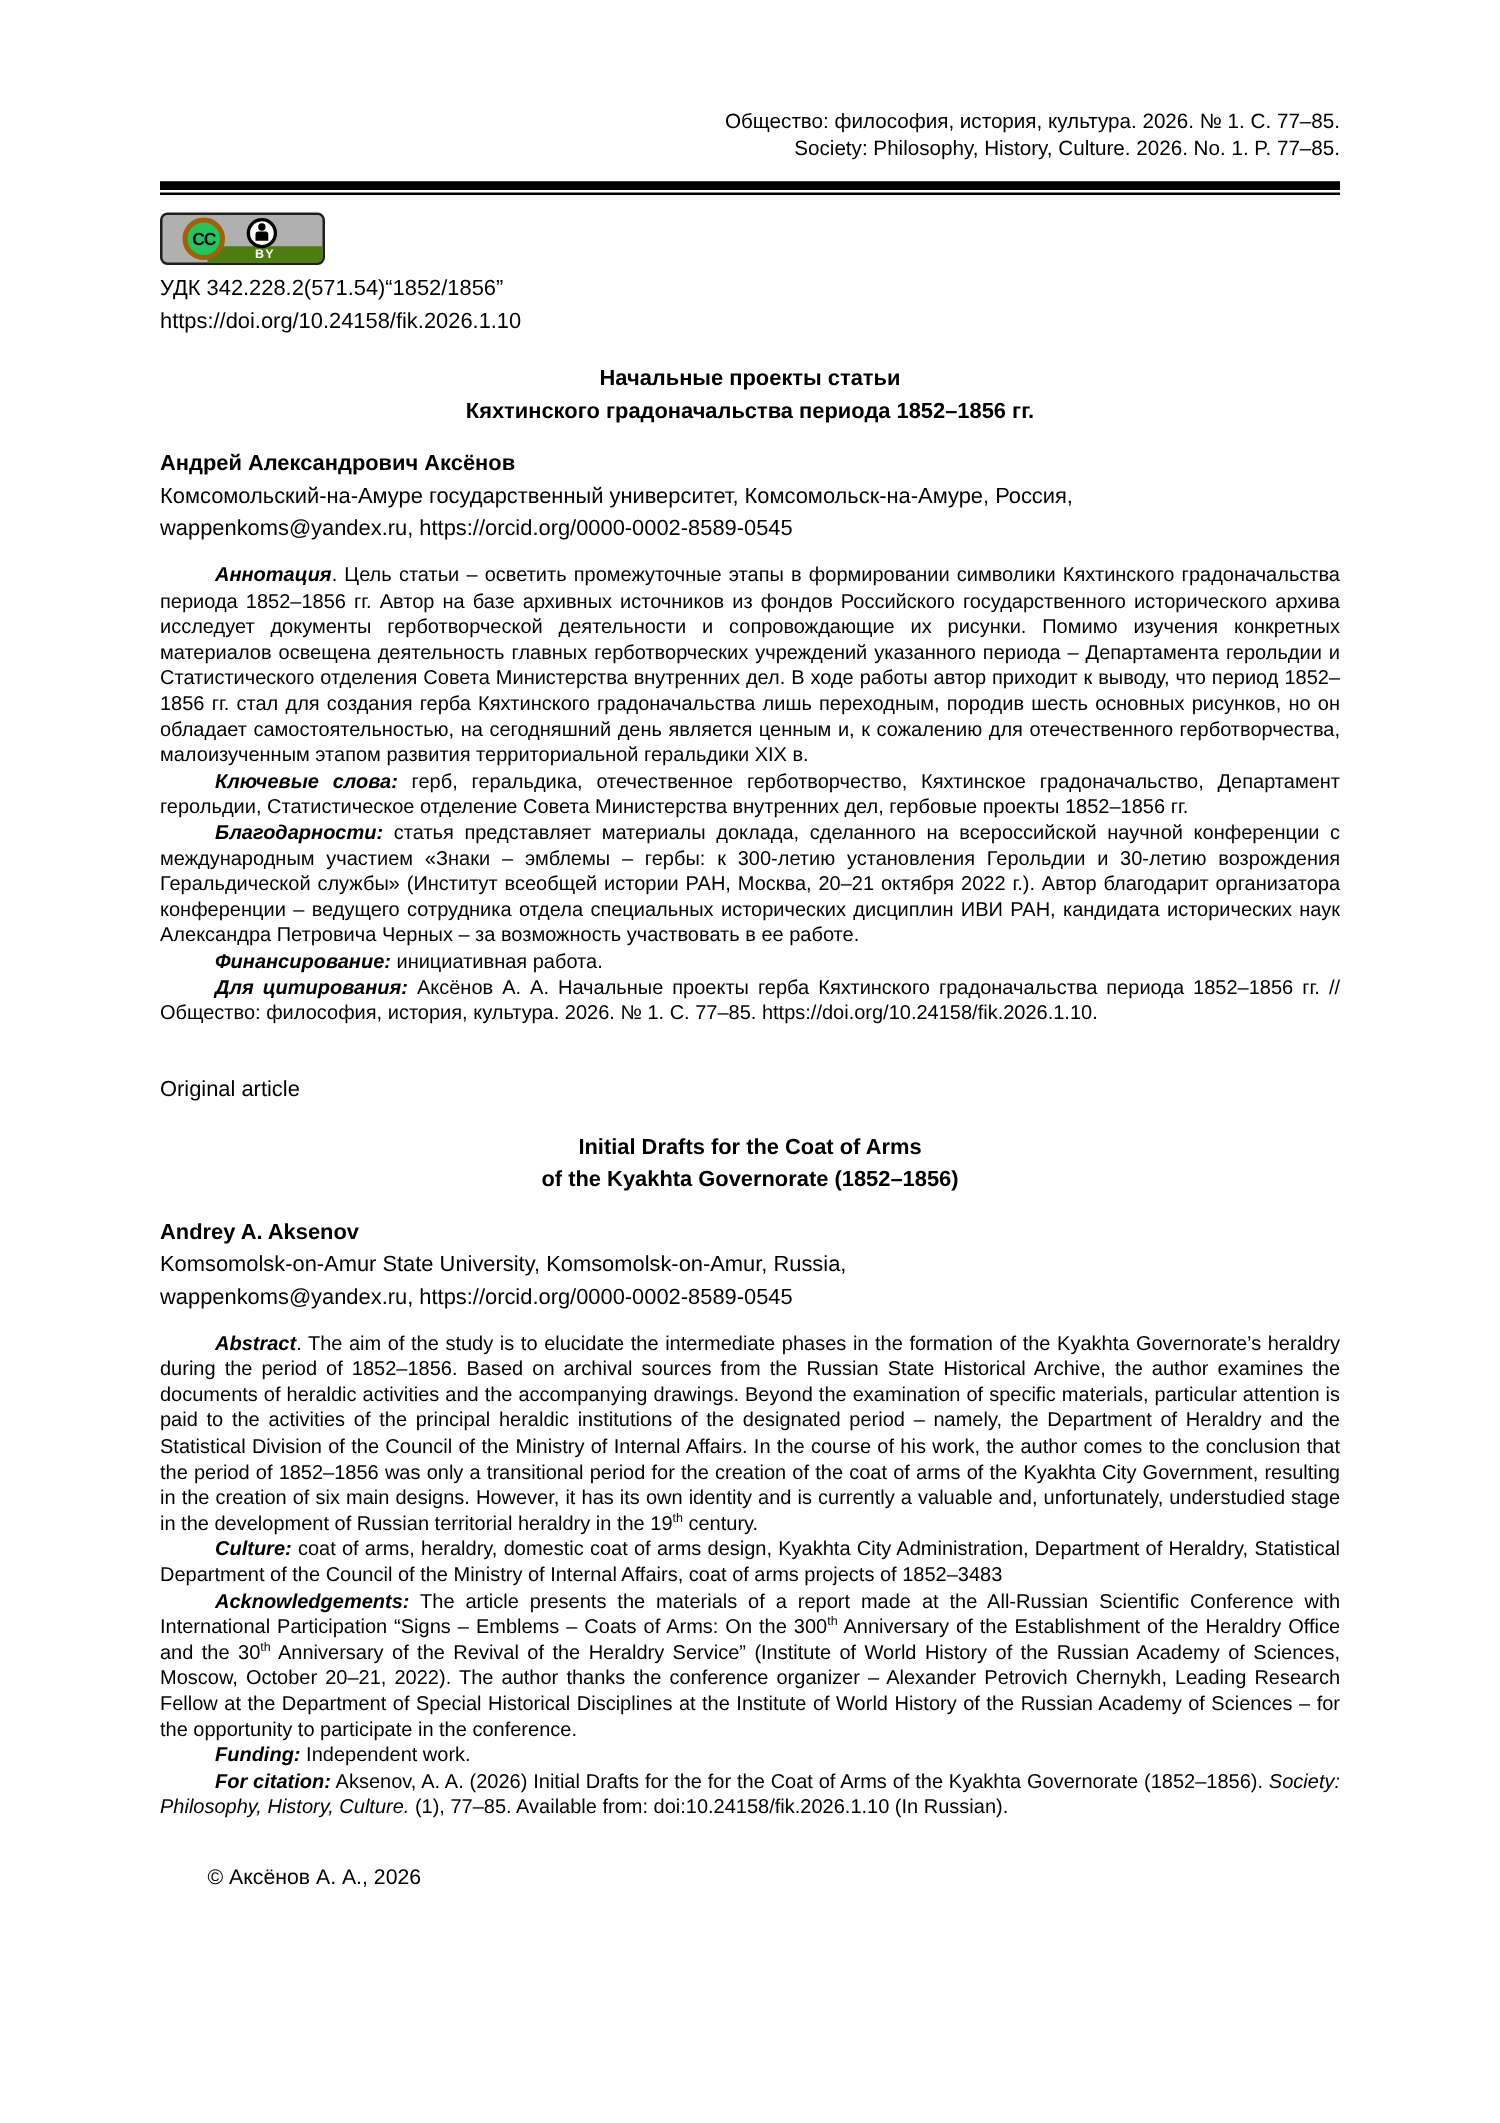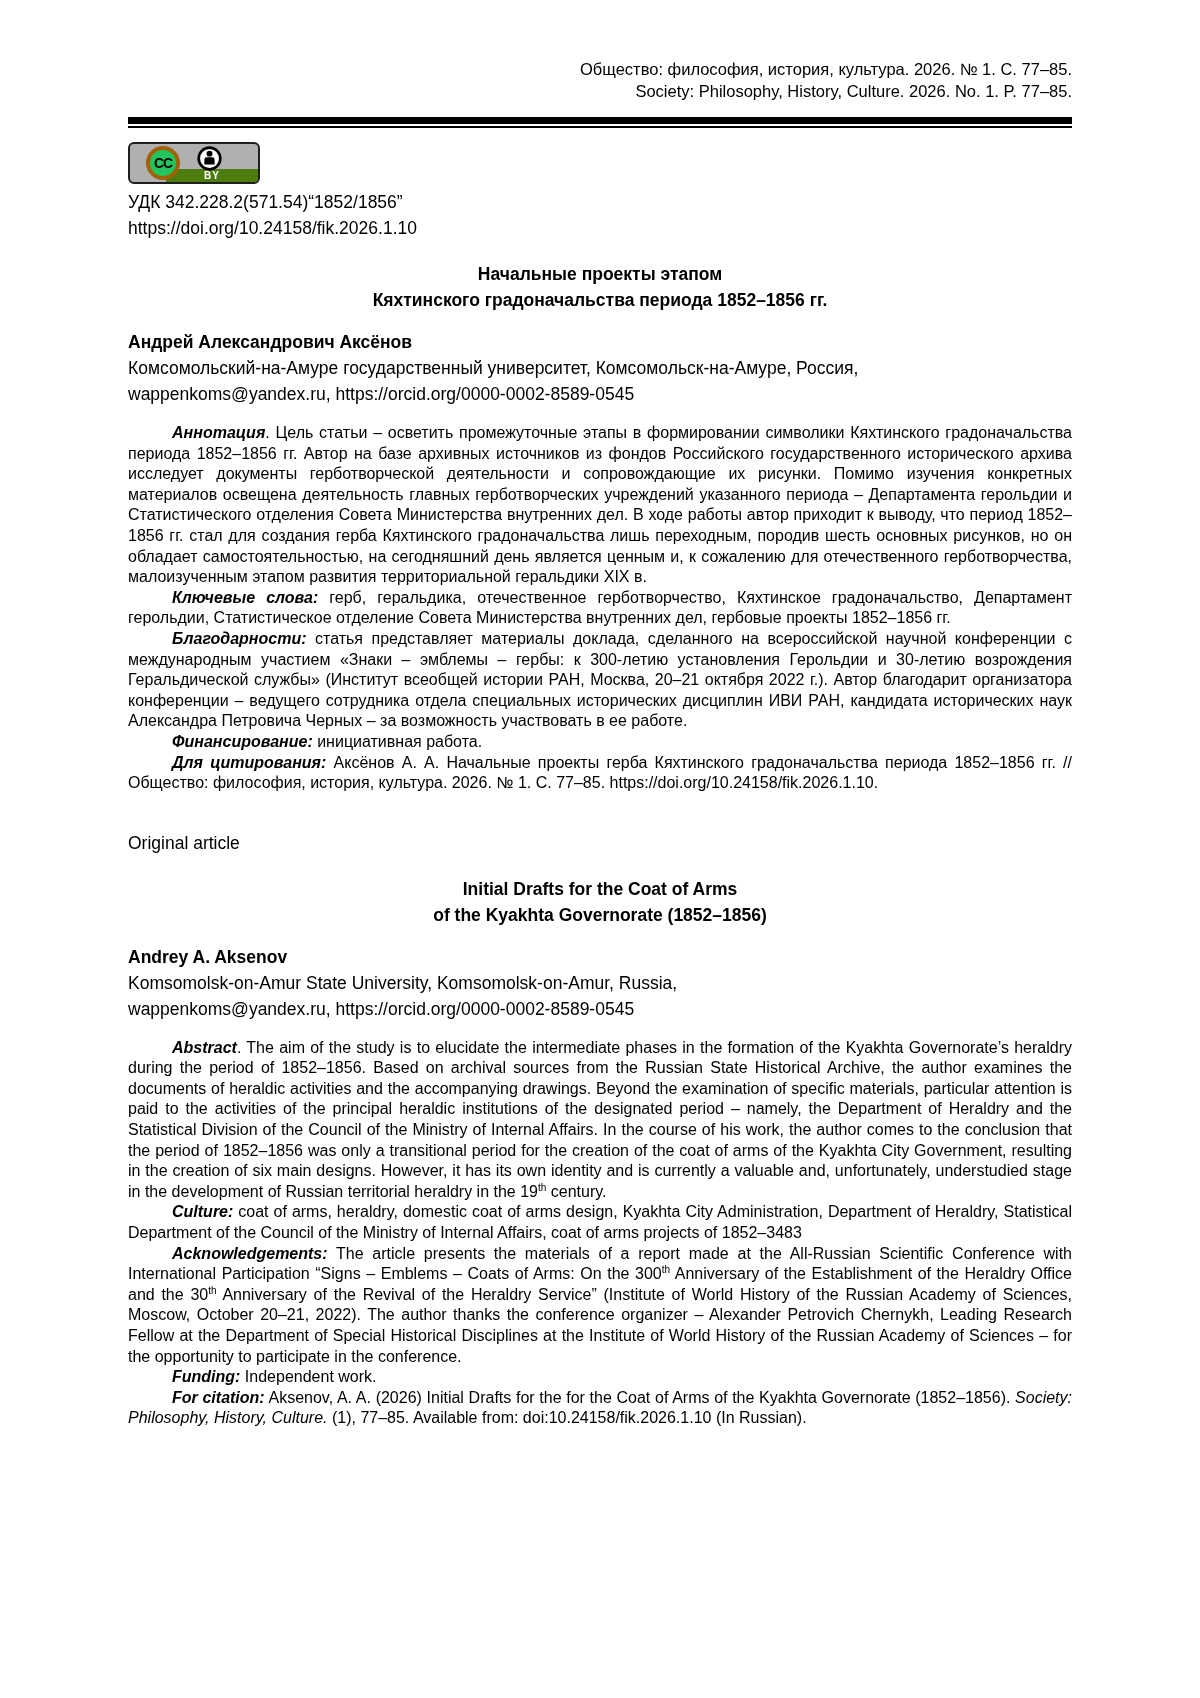--- a/index.html
+++ b/index.html
@@ -10,7 +10,7 @@
   }
   .content { width:944px; margin-left:128px; }
 
-  .journal-header { padding-top:58px; text-align:right; font-size:16.5px; line-height:22px; }
+  .journal-header { padding-top:86px; text-align:right; font-size:16.5px; line-height:22px; }
 
   .rule { margin-top:15px; }
   .rule-thick { height:7px; background:#000; }

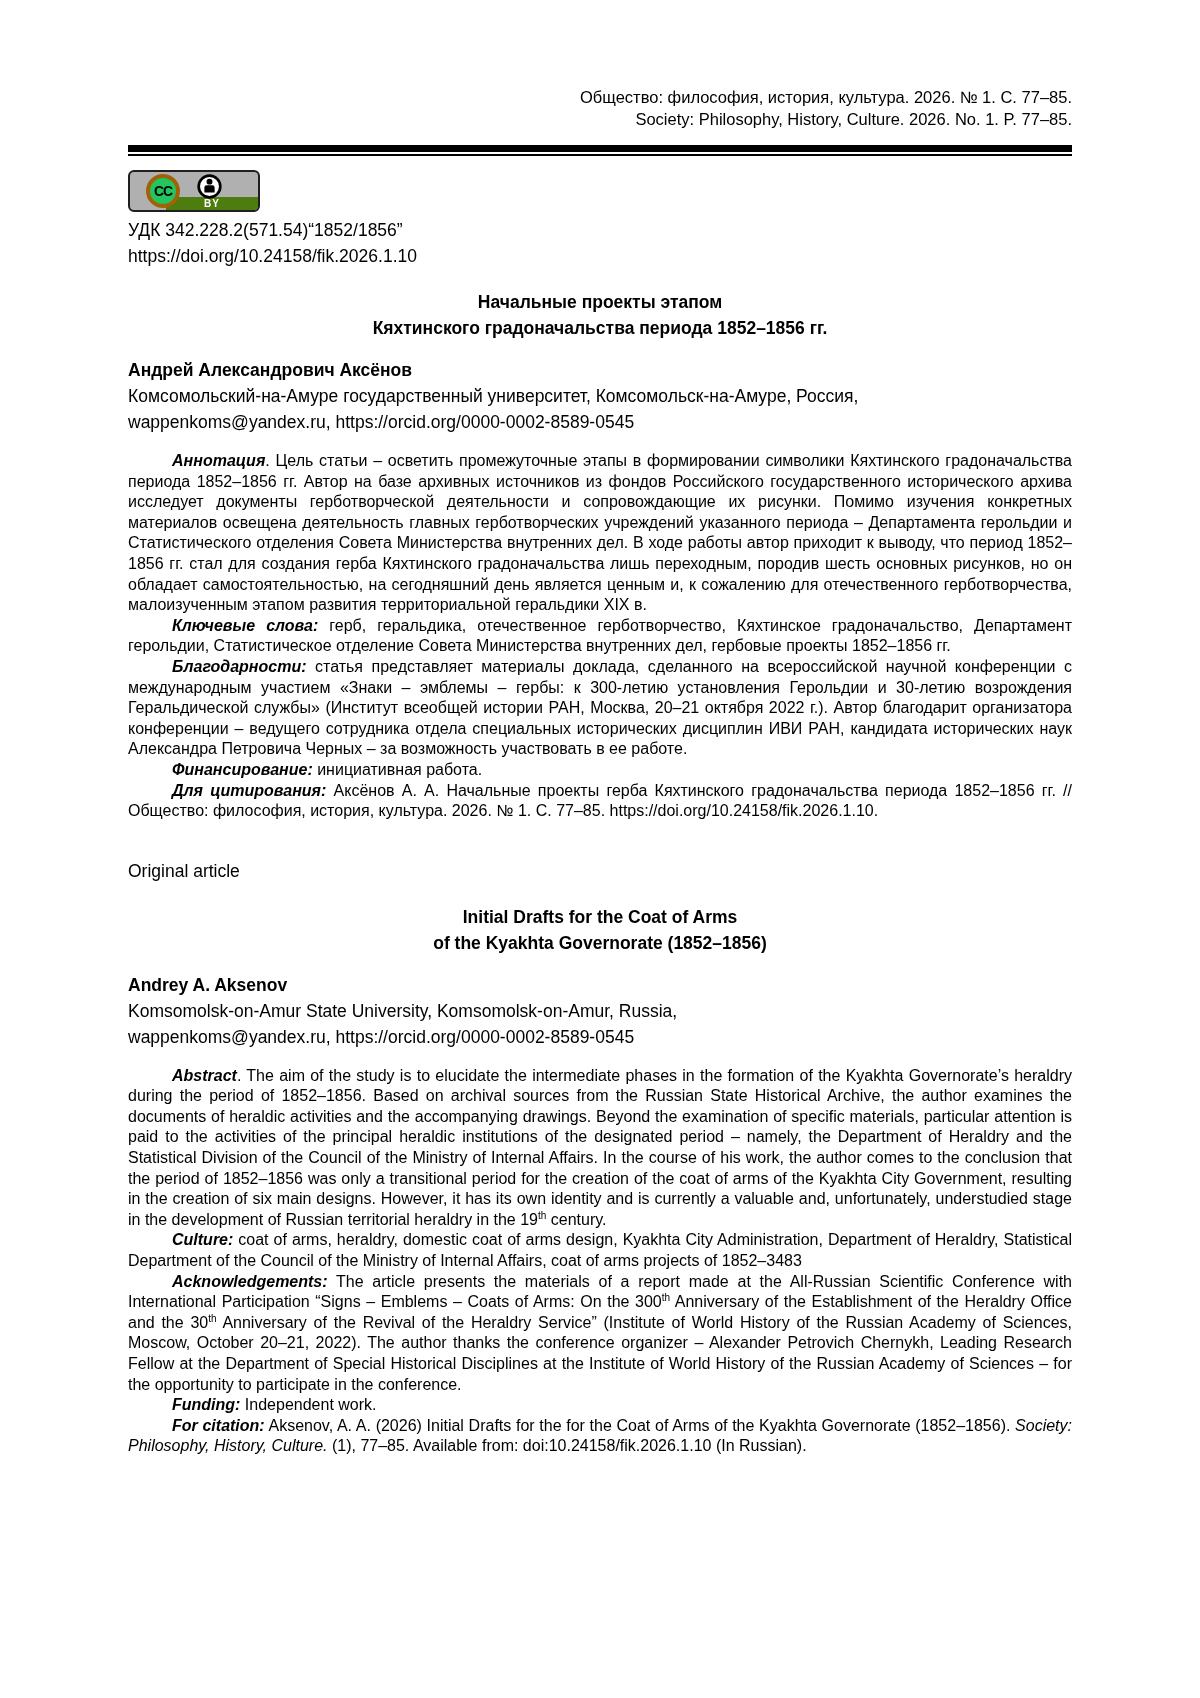--- a/index.html
+++ b/index.html
@@ -85,7 +85,7 @@
       <div>https://doi.org/10.24158/fik.2026.1.10</div>
     </div>
 
-    <h1 class="title-ru"><span>Начальные проекты этапом</span><br><span>Кяхтинского градоначальства периода 1852–1856 гг.</span></h1>
+    <h1 class="title-ru"><span>Начальные проекты статьи</span><br><span>Кяхтинского градоначальства периода 1852–1856 гг.</span></h1>
 
     <div class="author-block">
       <div class="author-name">Андрей Александрович Аксёнов</div>

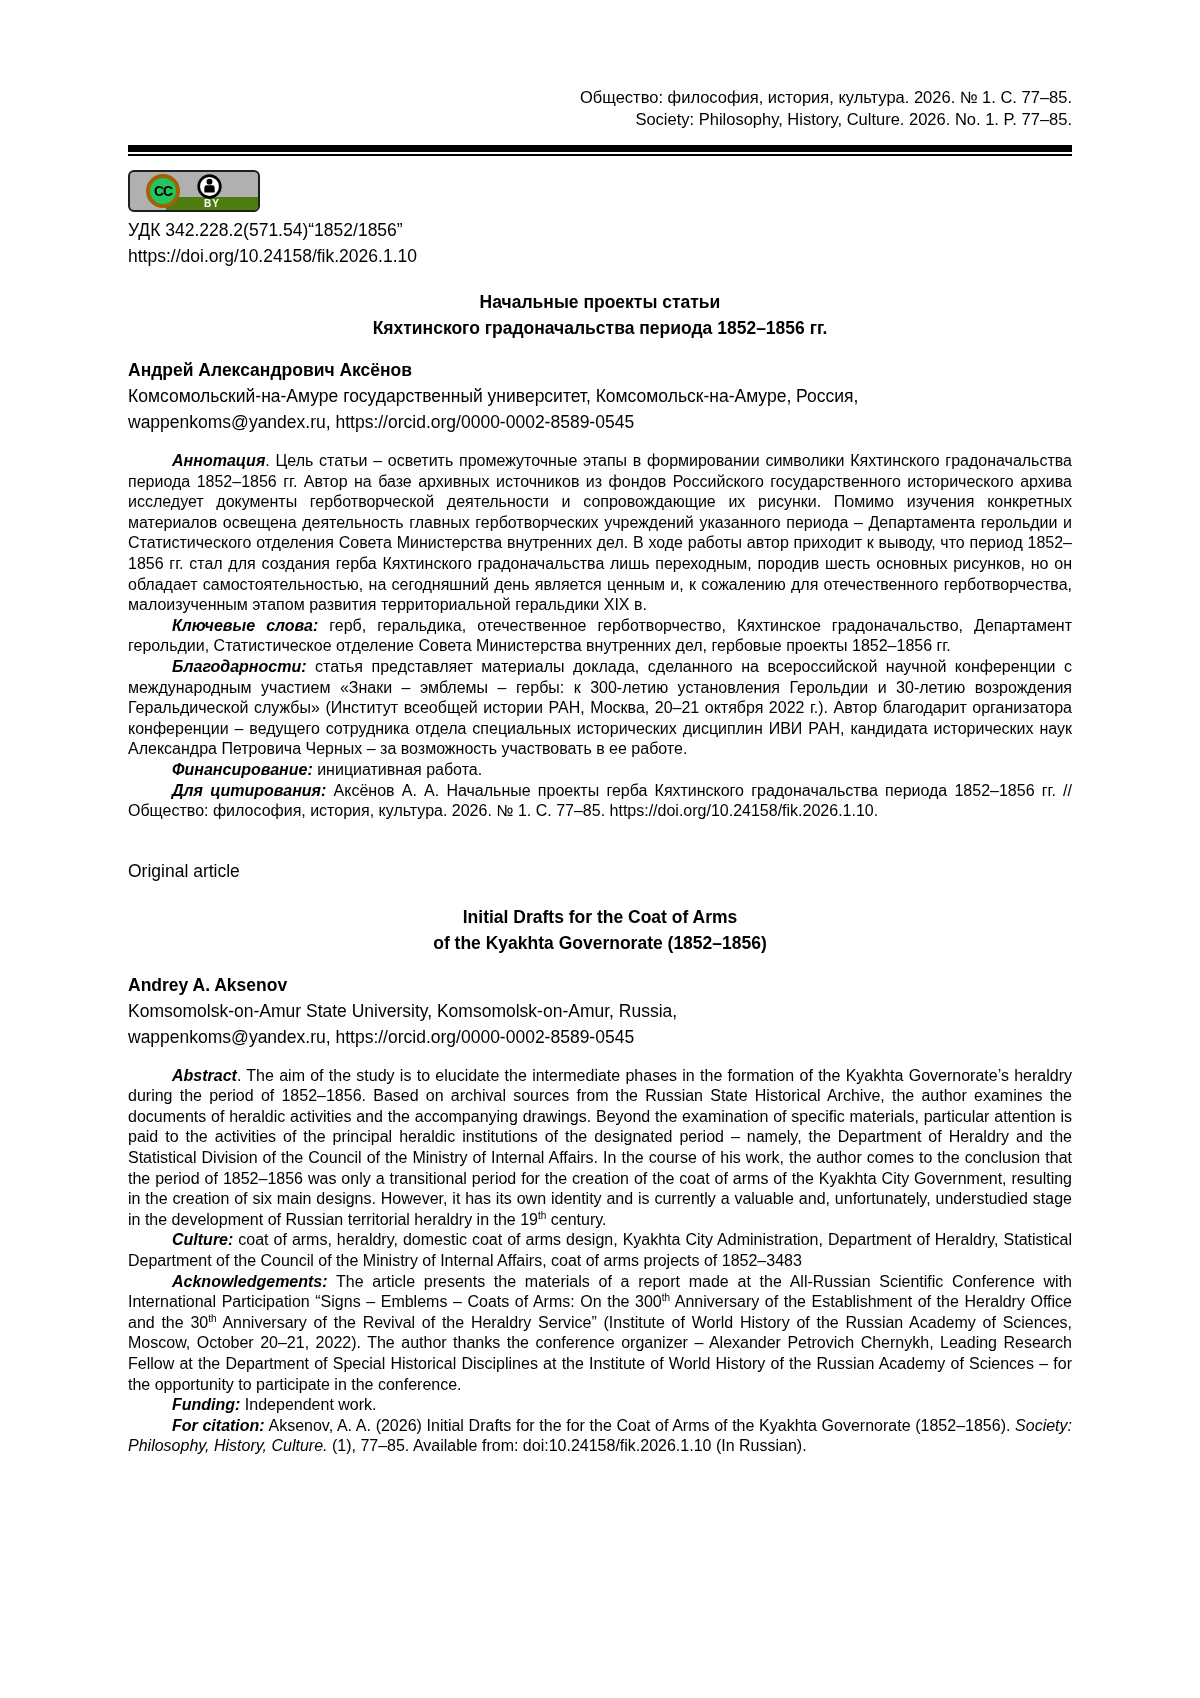--- a/index.html
+++ b/index.html
@@ -119,6 +119,7 @@
       <p><span class="lbl">For citation:</span><span> Aksenov, A. A. (2026) Initial Drafts for the for the Coat of Arms of the Kyakhta Governorate (1852–1856). </span><span class="ital">Society: Philosophy, History, Culture.</span><span> (1), 77–85. Available from: doi:10.24158/fik.2026.1.10 (In Russian).</span></p>
     </div>
 
+    <div class="copyright">© Аксёнов А. А., 2026</div>
 
   </div>
 </div>

